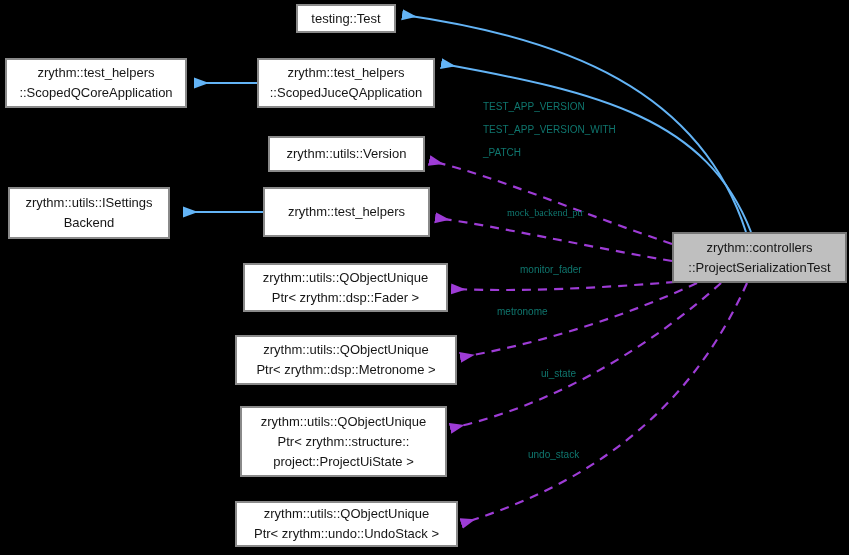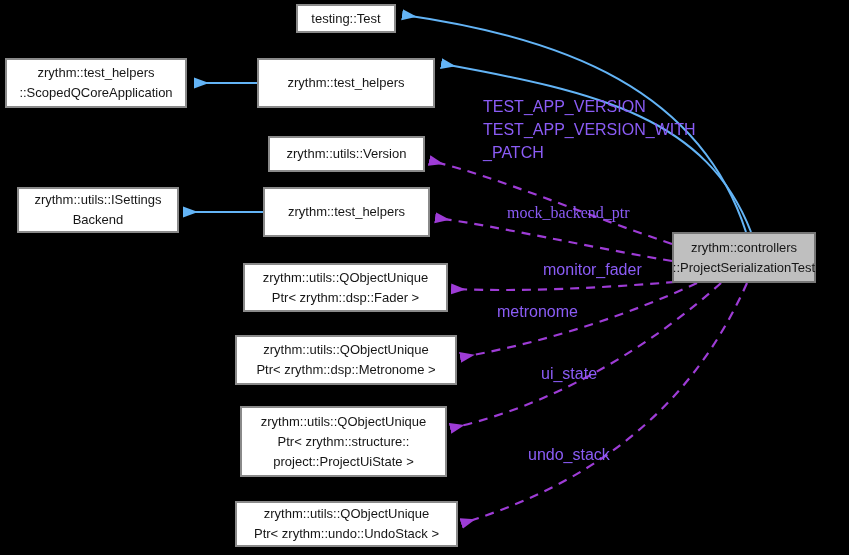--- a/index.html
+++ b/index.html
@@ -59,6 +59,7 @@
 
   <div class="node" style="left:257px;top:58px;width:178px;height:50px;">
     <span>zrythm::test_helpers</span>
+    <span>::ScopedJuceQApplication</span>
   </div>
 
   <div class="node" style="left:268px;top:136px;width:157px;height:36px;">

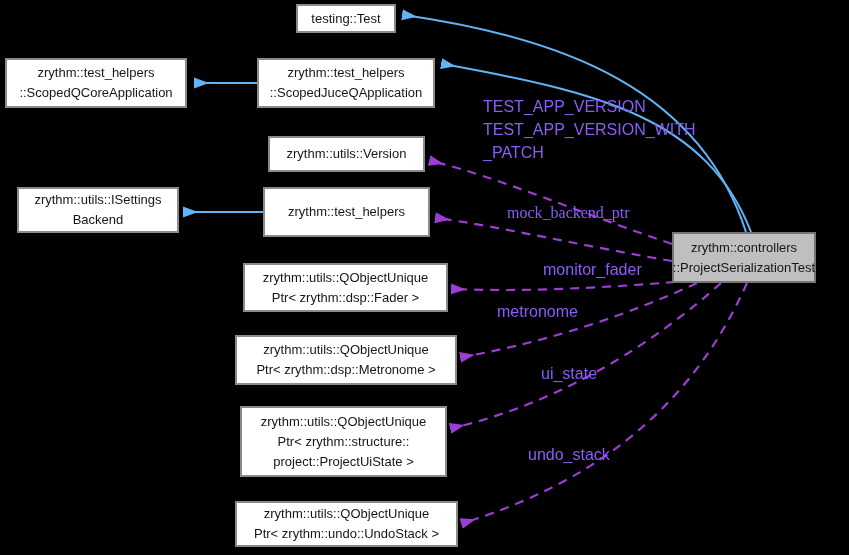--- a/index.html
+++ b/index.html
@@ -16,7 +16,7 @@
   }
   .node.focus{background:#bfbfbf;border-color:#767676;}
   .edge-label{
-    position:absolute;color:#8b5cf6;font-size:16px;line-height:16px;white-space:pre-line;
+    position:absolute;color:#0f766e;font-size:10px;line-height:16px;white-space:pre-line;
   }
   .edge-label.multi{line-height:23px;}
 </style>

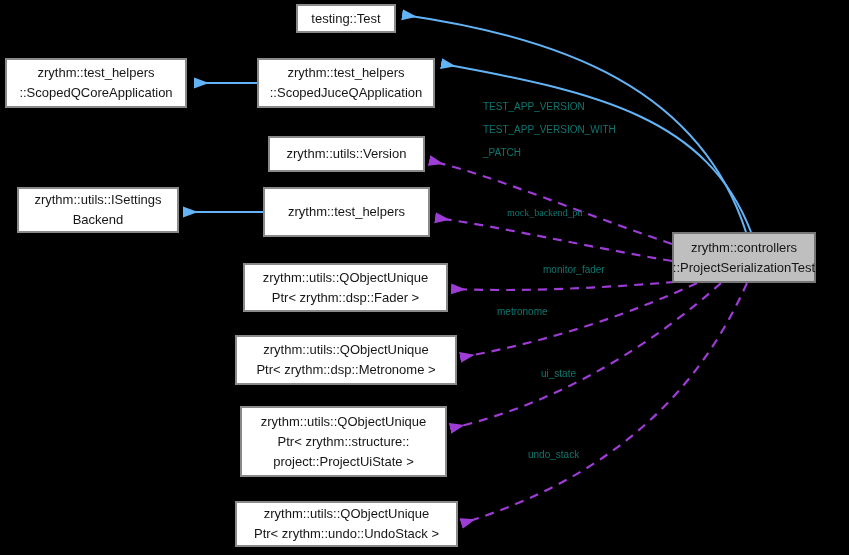--- a/index.html
+++ b/index.html
@@ -66,7 +66,7 @@
     <span>zrythm::utils::Version</span>
   </div>
 
-  <div class="node" style="left:17px;top:187px;width:162px;height:46px;">
+  <div class="node" style="left:8px;top:187px;width:162px;height:52px;">
     <span>zrythm::utils::ISettings</span>
     <span>Backend</span>
   </div>

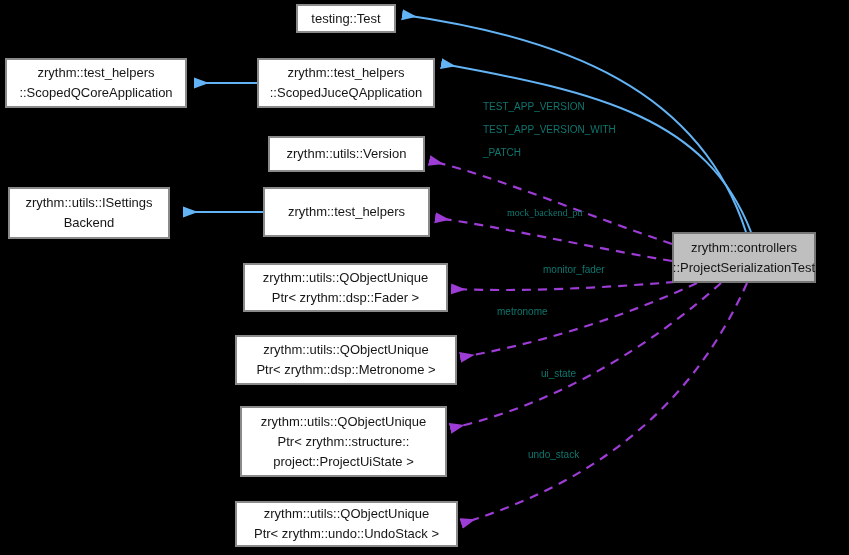--- a/index.html
+++ b/index.html
@@ -96,7 +96,7 @@
     <span>Ptr&lt; zrythm::undo::UndoStack &gt;</span>
   </div>
 
-  <div class="node focus" style="left:672px;top:232px;width:144px;height:51px;">
+  <div class="node focus" style="left:672px;top:232px;width:175px;height:51px;">
     <span>zrythm::controllers</span>
     <span>::ProjectSerializationTest</span>
   </div>

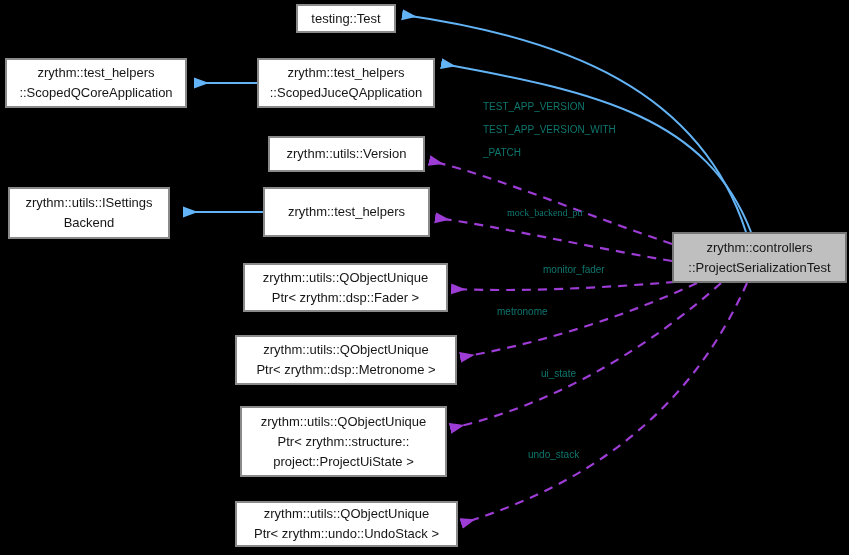--- a/index.html
+++ b/index.html
@@ -105,7 +105,7 @@
 TEST_APP_VERSION_WITH
  _PATCH</div>
   <div class="edge-label" style="left:507px;top:205px;font-family:Liberation Serif, serif;">mock_backend_ptr</div>
-  <div class="edge-label" style="left:519px;top:262px;padding-left:24px;">monitor_fader</div>
+  <div class="edge-label" style="left:496px;top:262px;padding-left:24px;">monitor_fader</div>
   <div class="edge-label" style="left:497px;top:304px;">metronome</div>
   <div class="edge-label" style="left:541px;top:366px;">ui_state</div>
   <div class="edge-label" style="left:528px;top:447px;">undo_stack</div>

